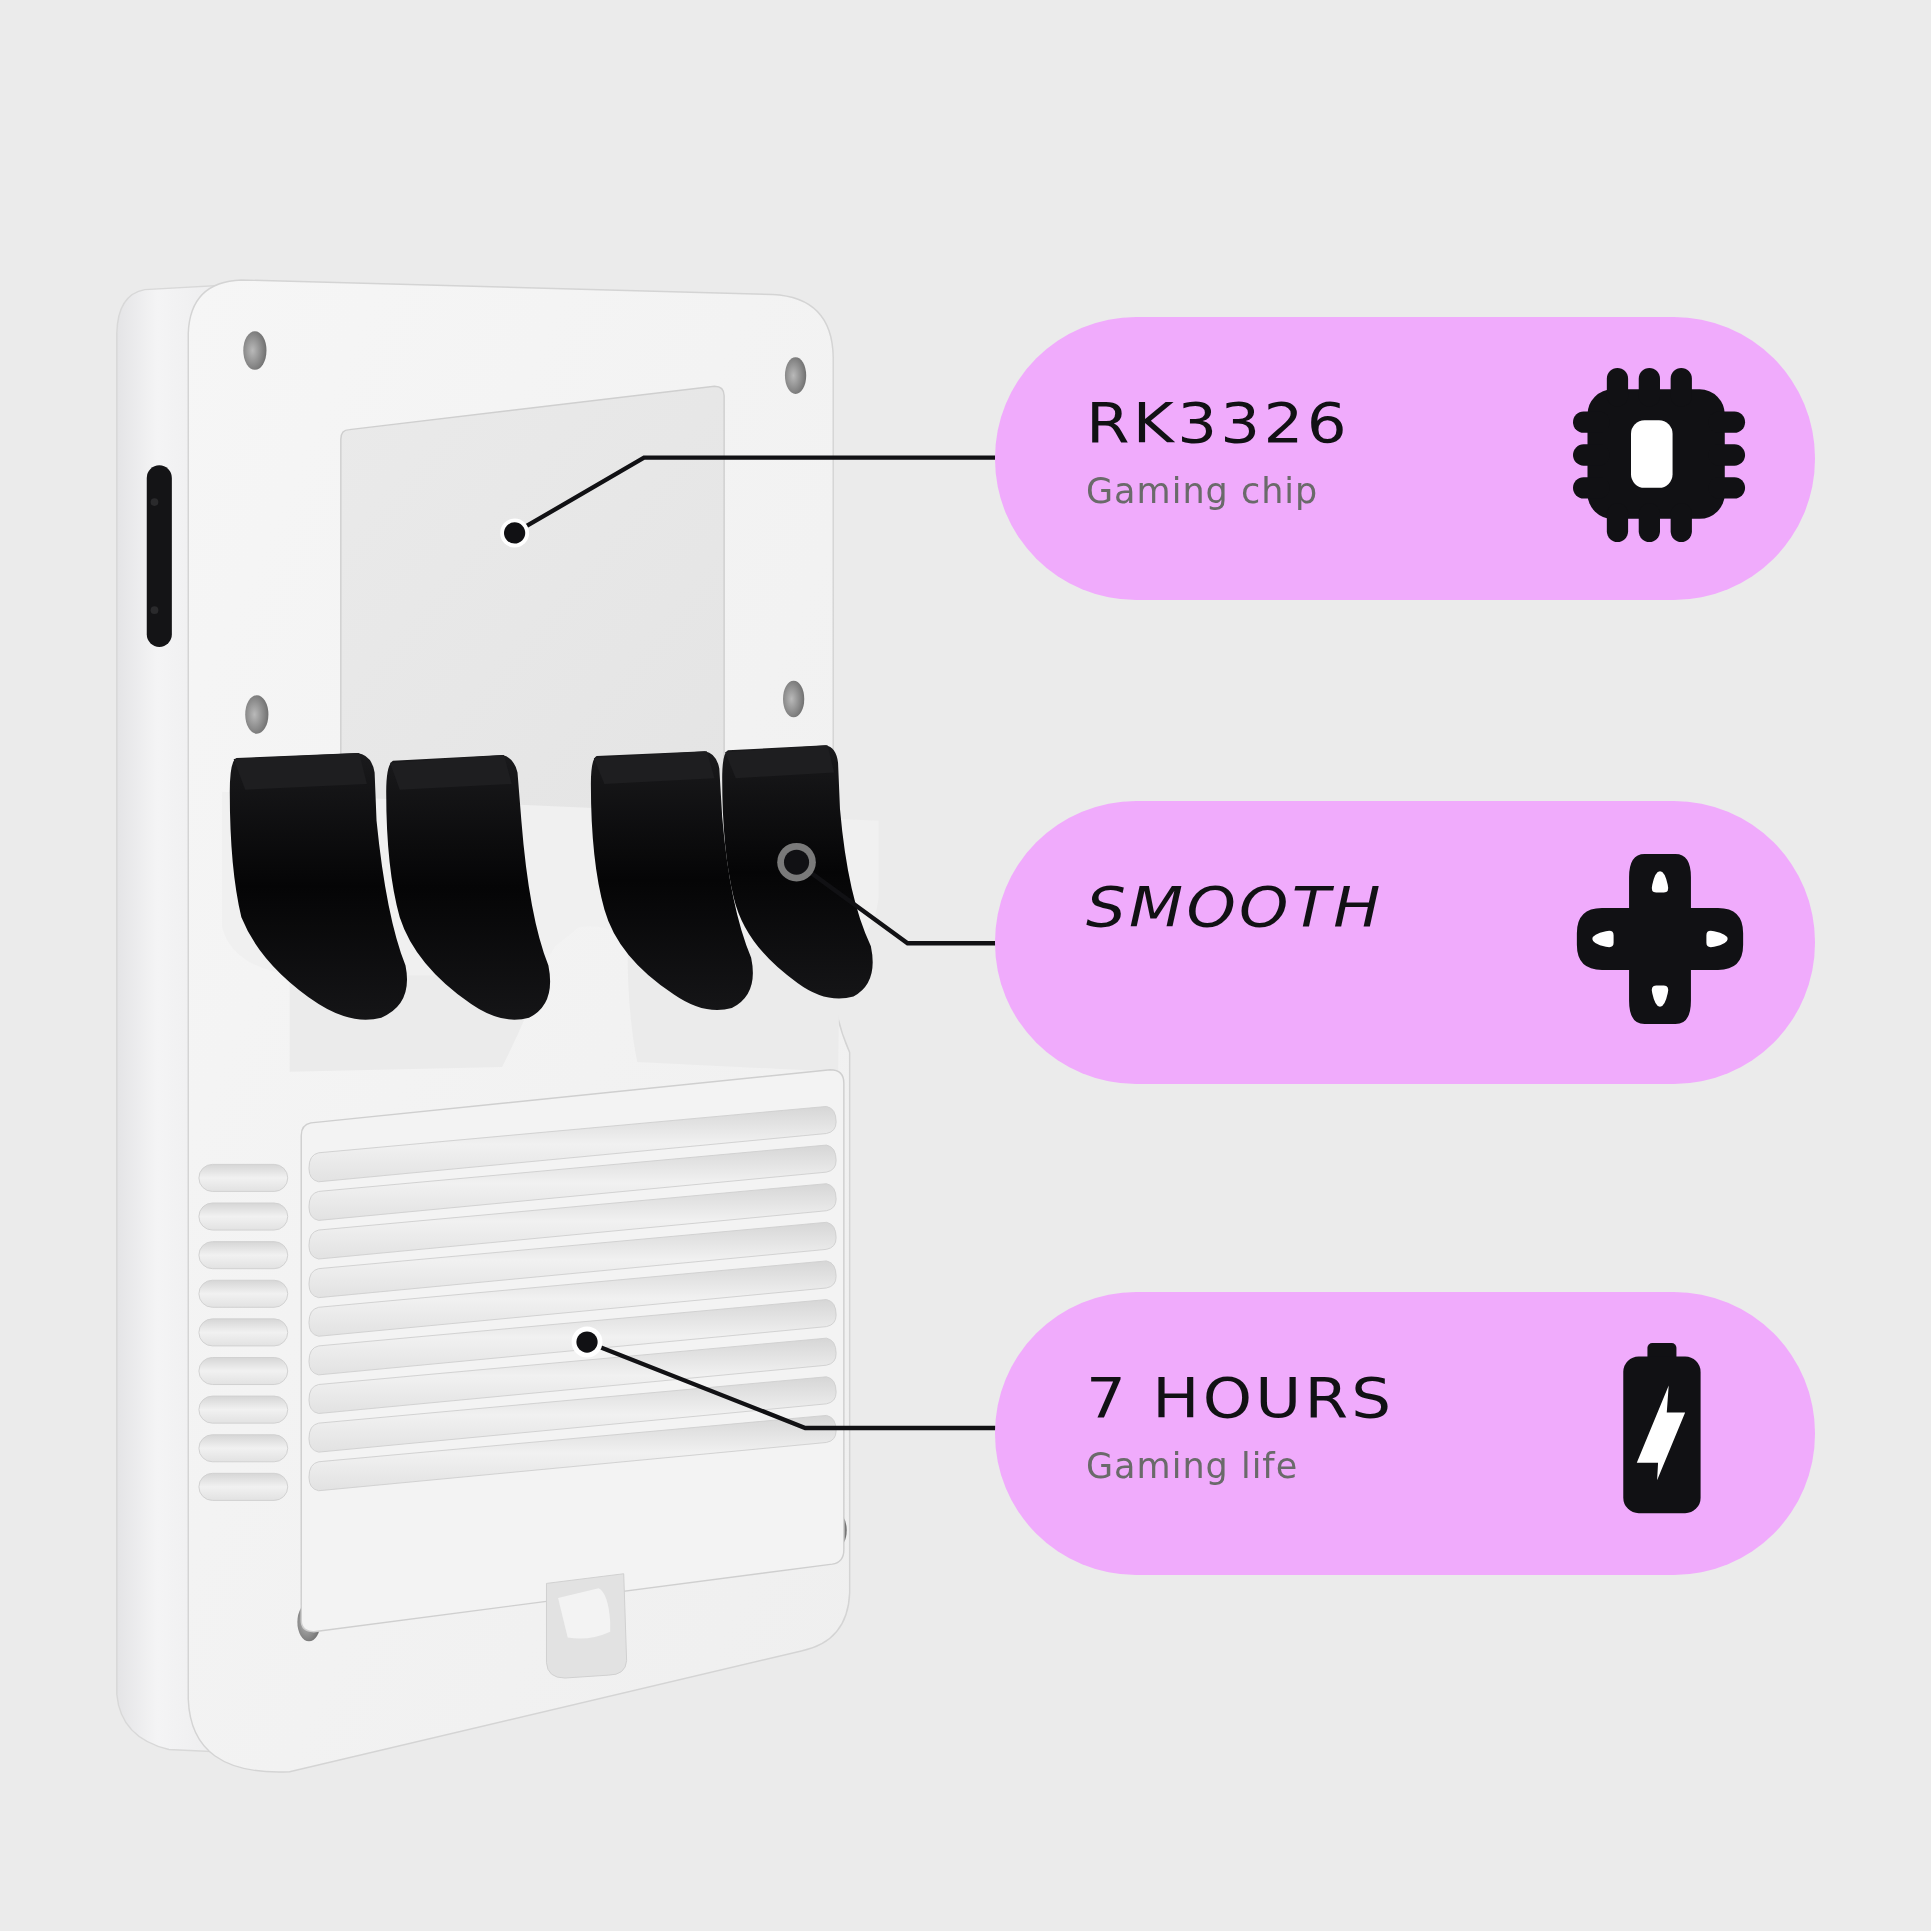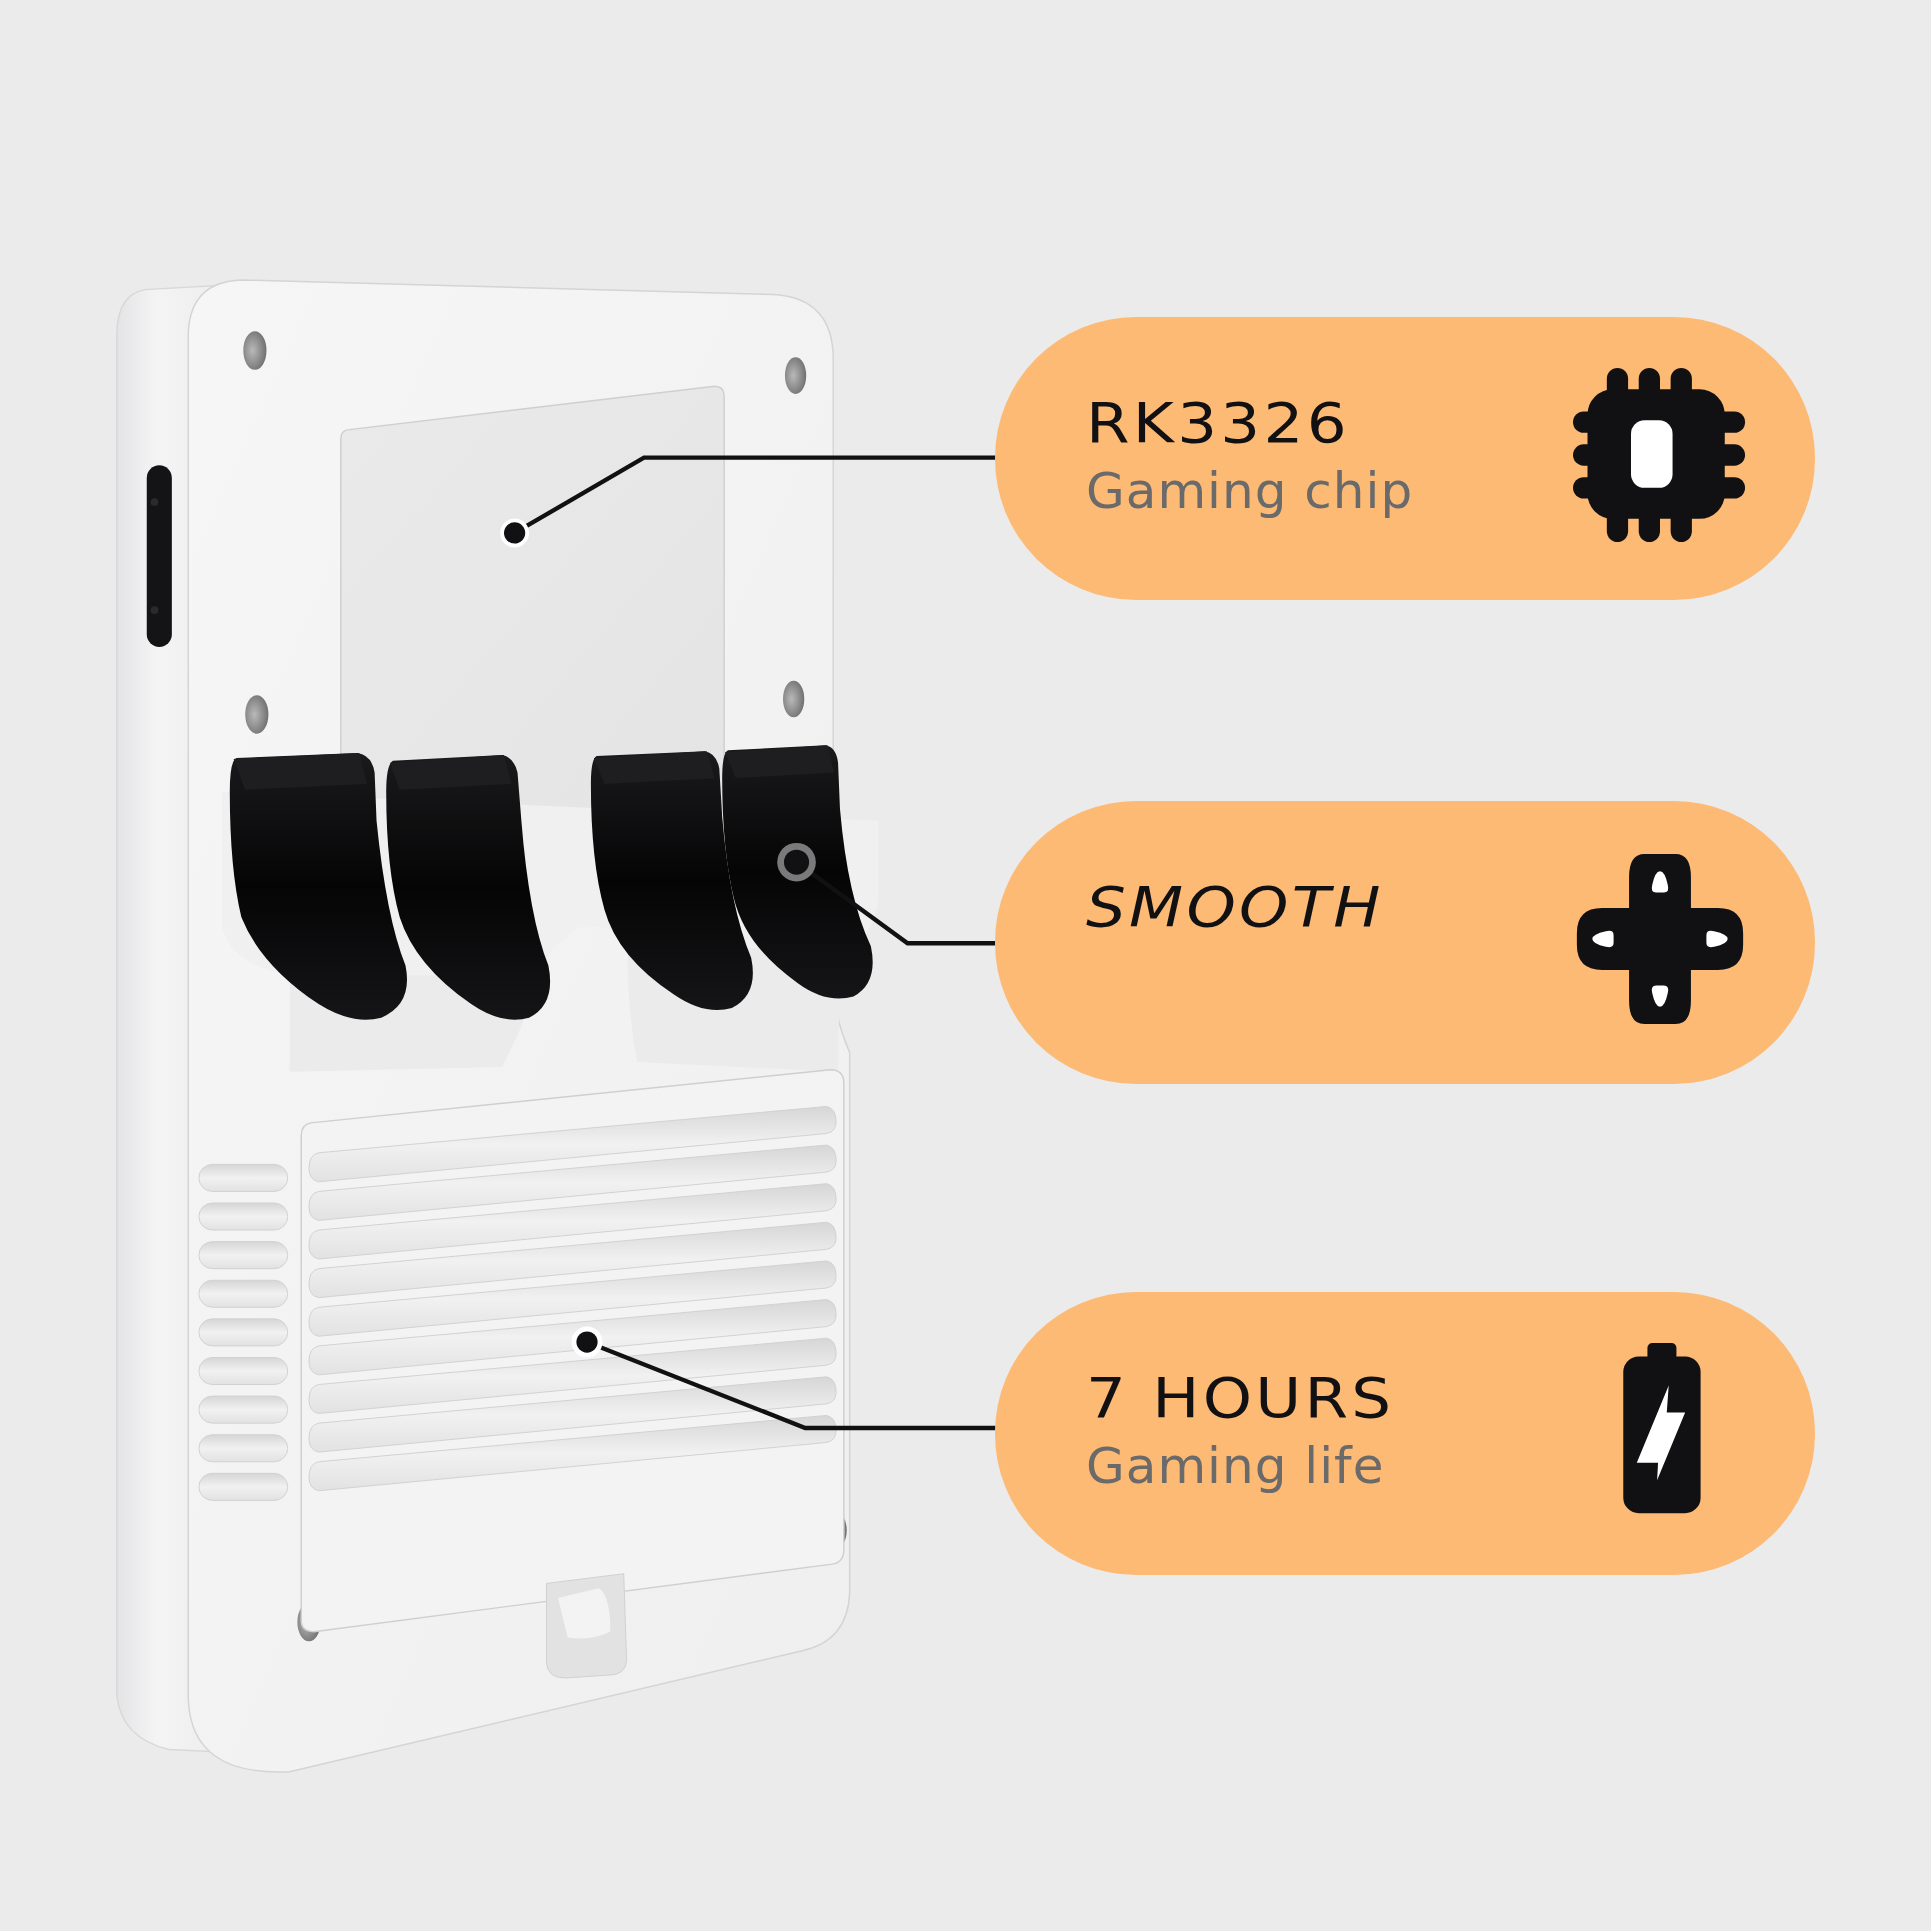--- a/index.html
+++ b/index.html
@@ -12,7 +12,7 @@
   .device { position:absolute; left:0; top:0; width:1931px; height:1931px; }
   .pill {
     position:absolute; left:995px; width:820px; height:283px;
-    background:#fdba74; border-radius:141px;
+    background:#f0abfc; border-radius:141px;
   }
   .pill .title {
     position:absolute; left:91px; top:75px;

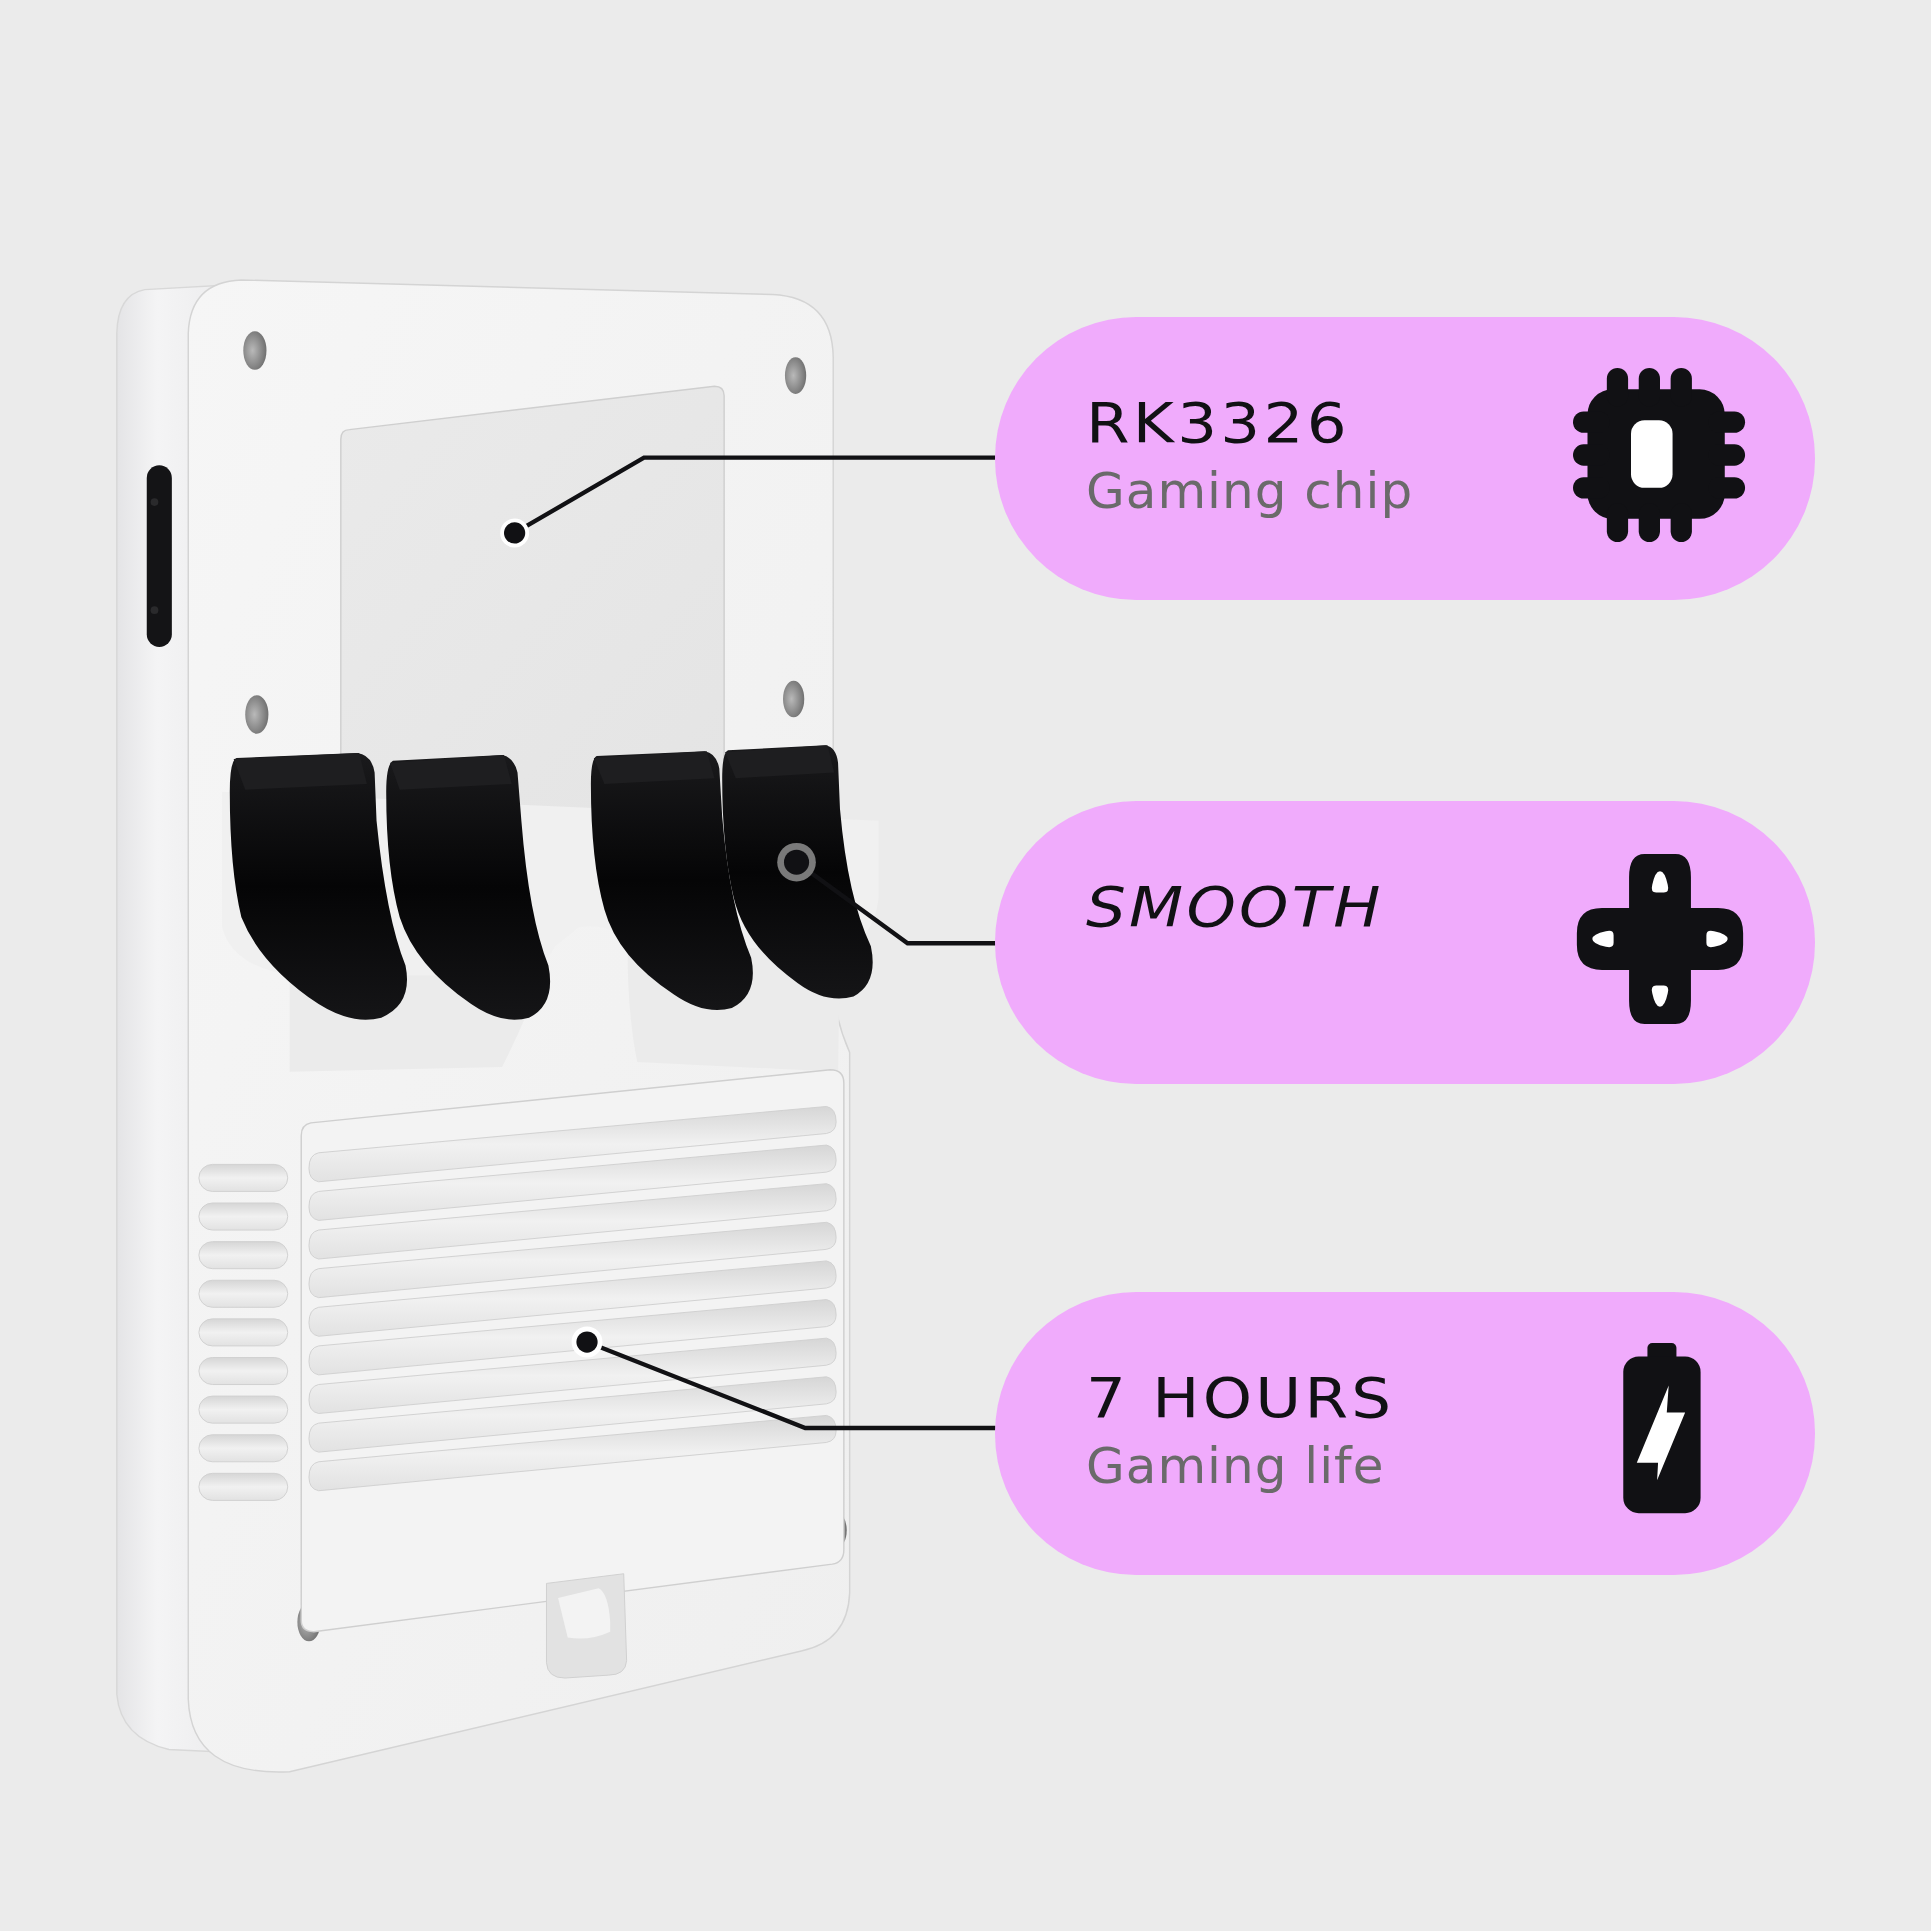--- a/index.html
+++ b/index.html
@@ -22,7 +22,7 @@
   }
   .pill .subtitle {
     position:absolute; left:91px; top:147px;
-    font-size:50px; line-height:54px; color:#6a6a6a;
+    font-size:35px; line-height:54px; color:#6a6a6a;
     letter-spacing:1px; white-space:nowrap;
   }
   .pill .icon {

